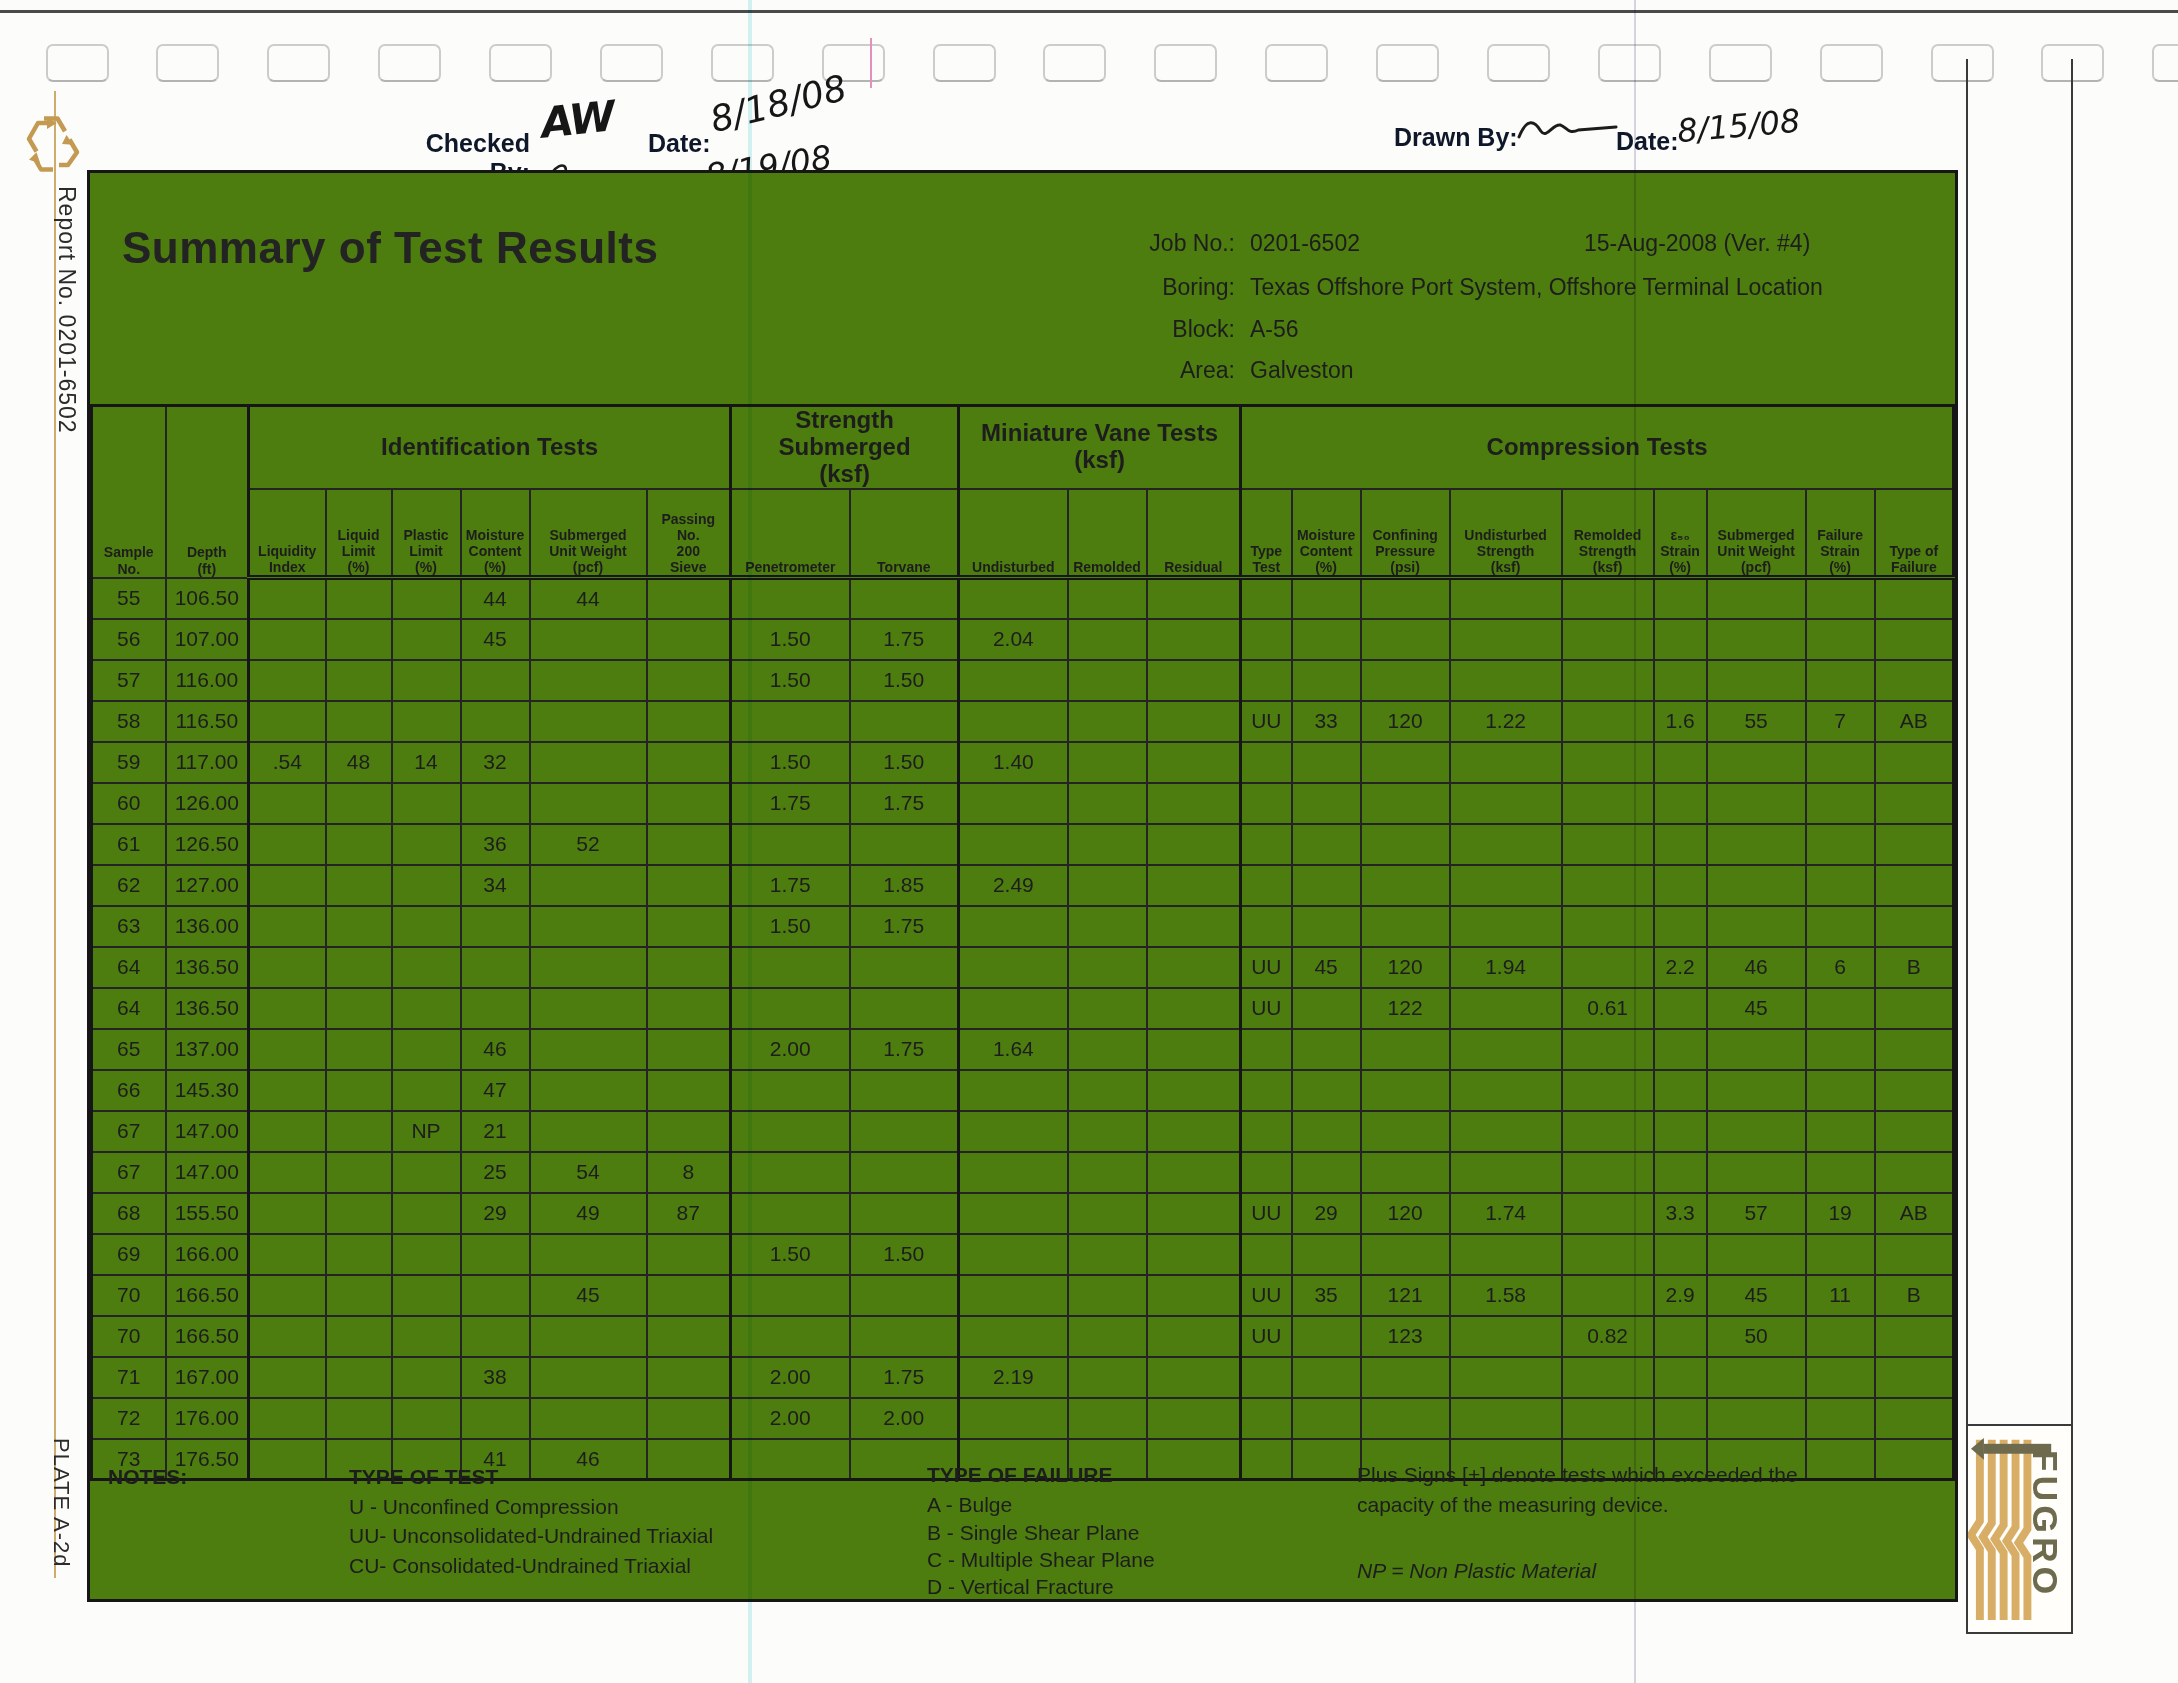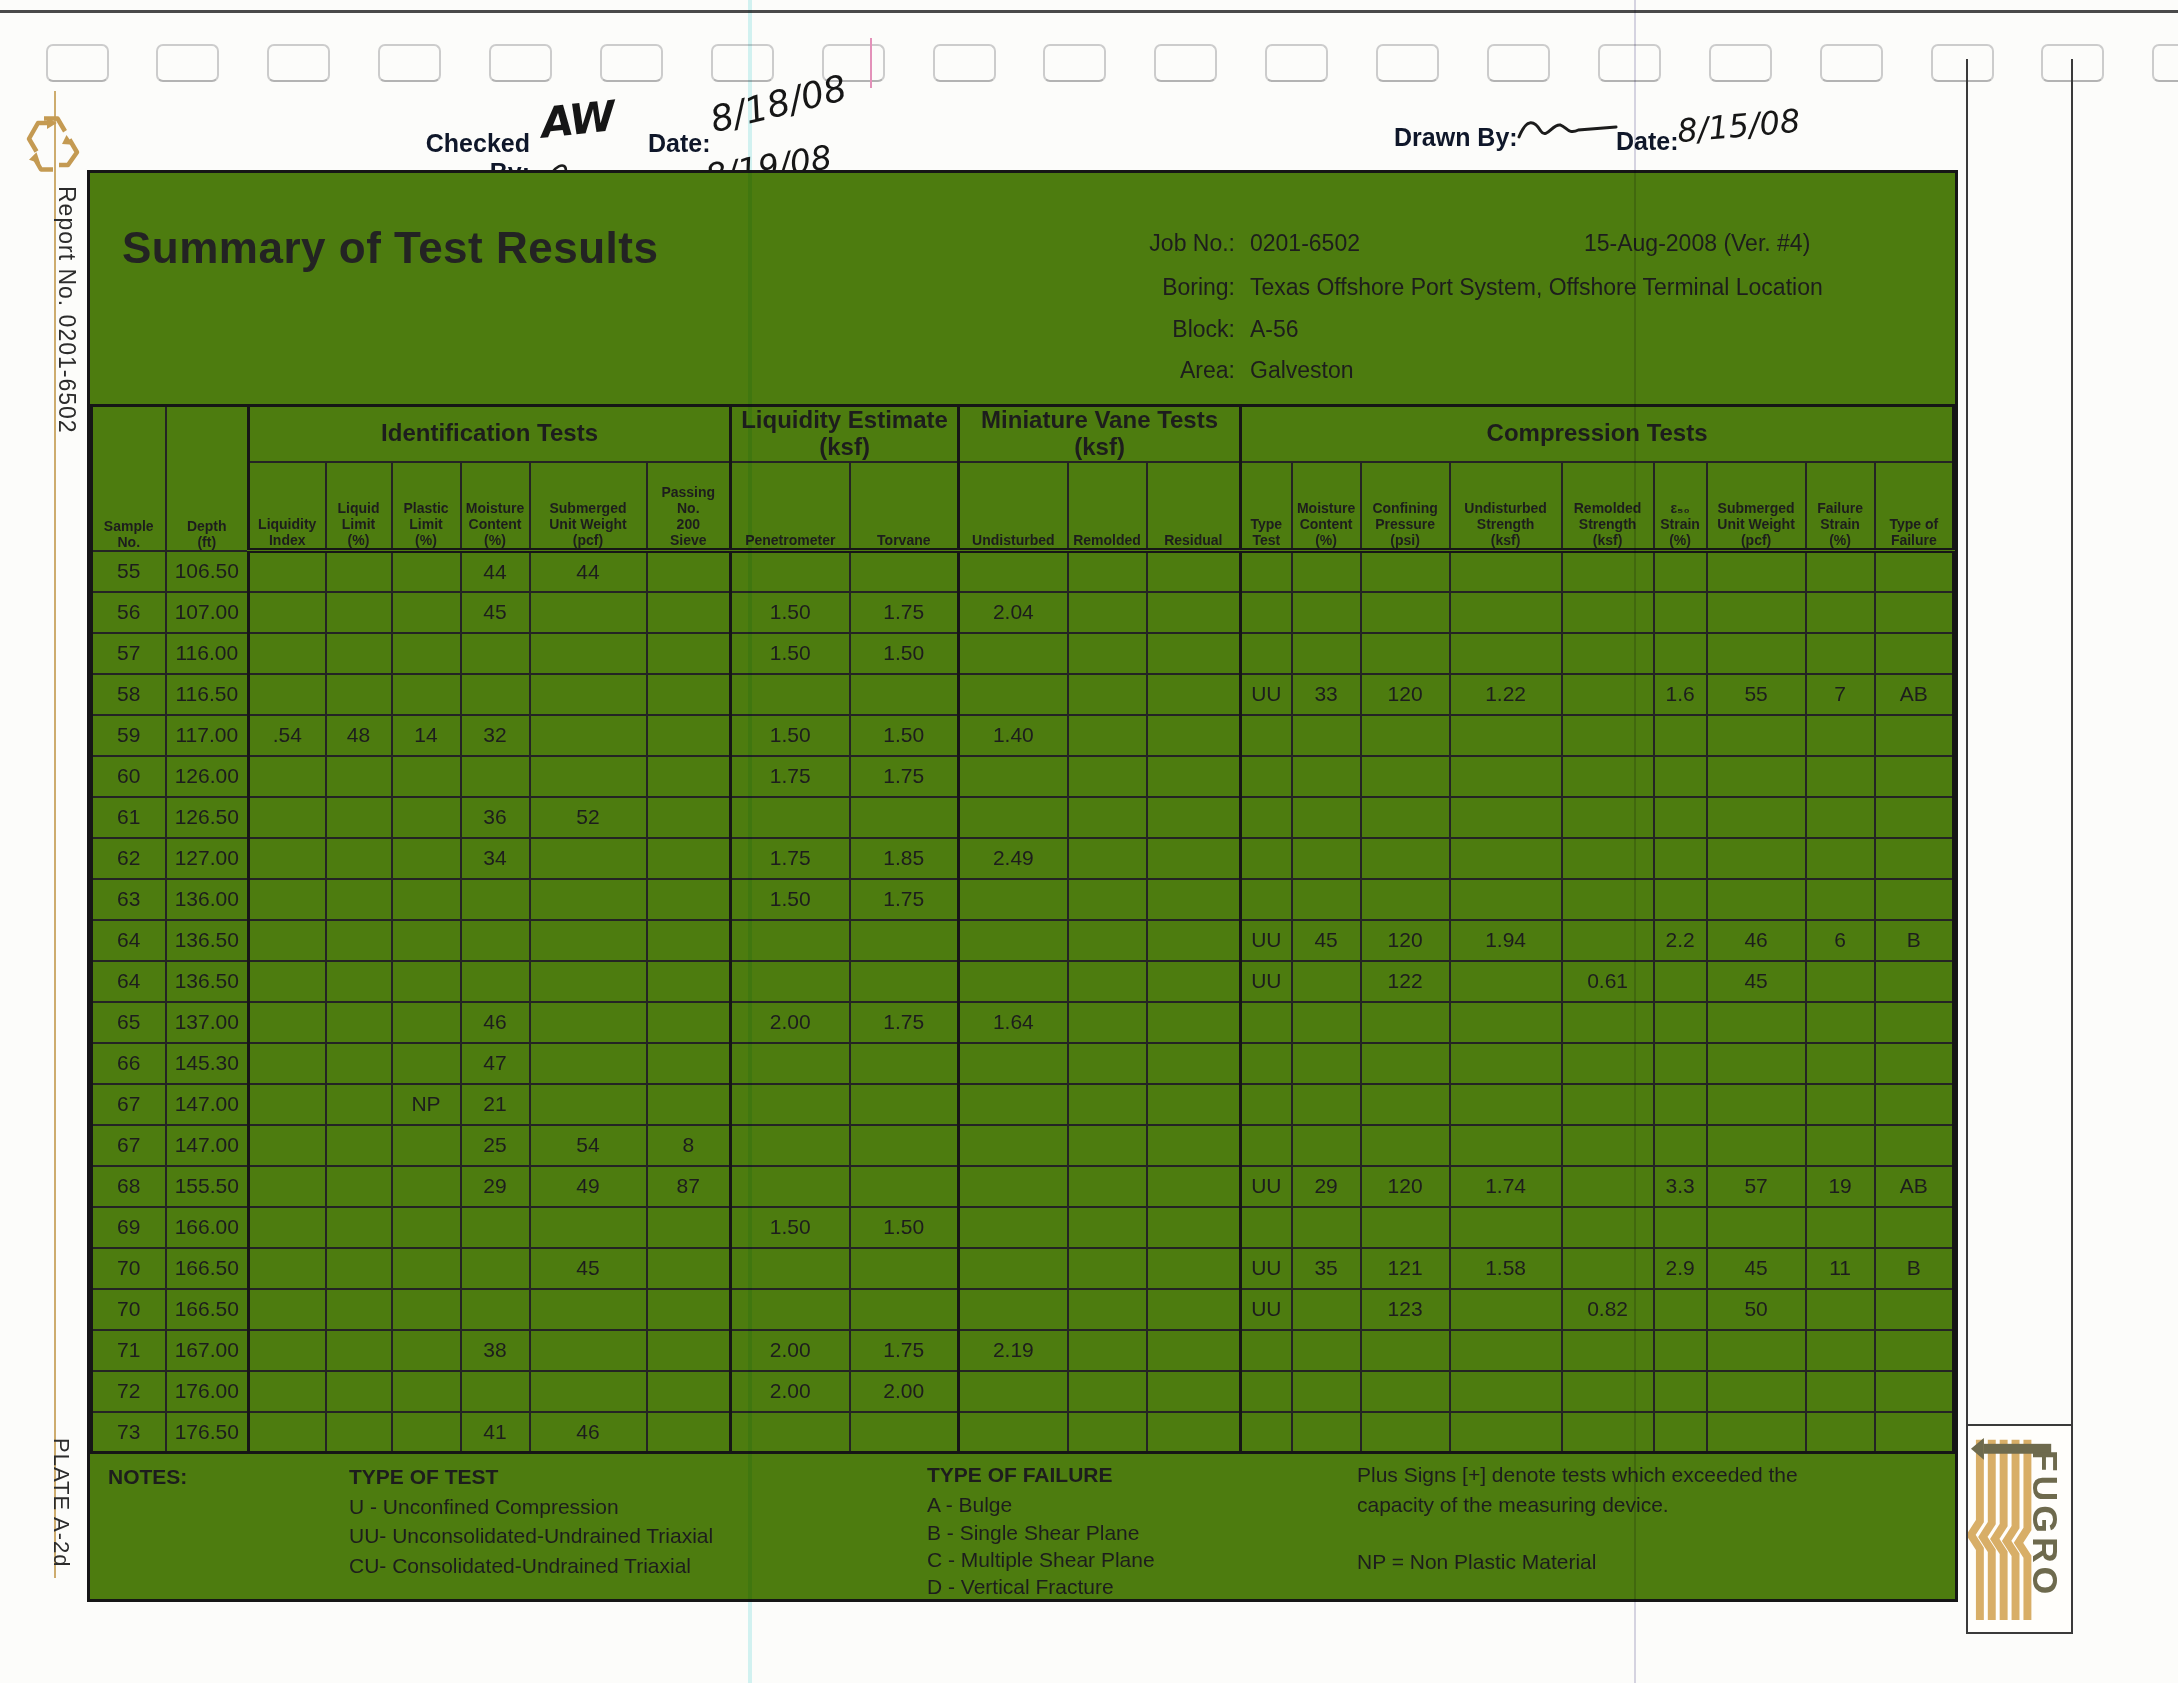--- a/index.html
+++ b/index.html
@@ -196,7 +196,7 @@
         <th class="sub" rowspan="2">Depth
 (ft)</th>
         <th class="g gb" colspan="6">Identification Tests</th>
-        <th class="g gb" colspan="2">Liquidity Estimate
+        <th class="g gb" colspan="2">Strength Submerged
 (ksf)</th>
         <th class="g gb" colspan="3">Miniature Vane Tests
 (ksf)</th>

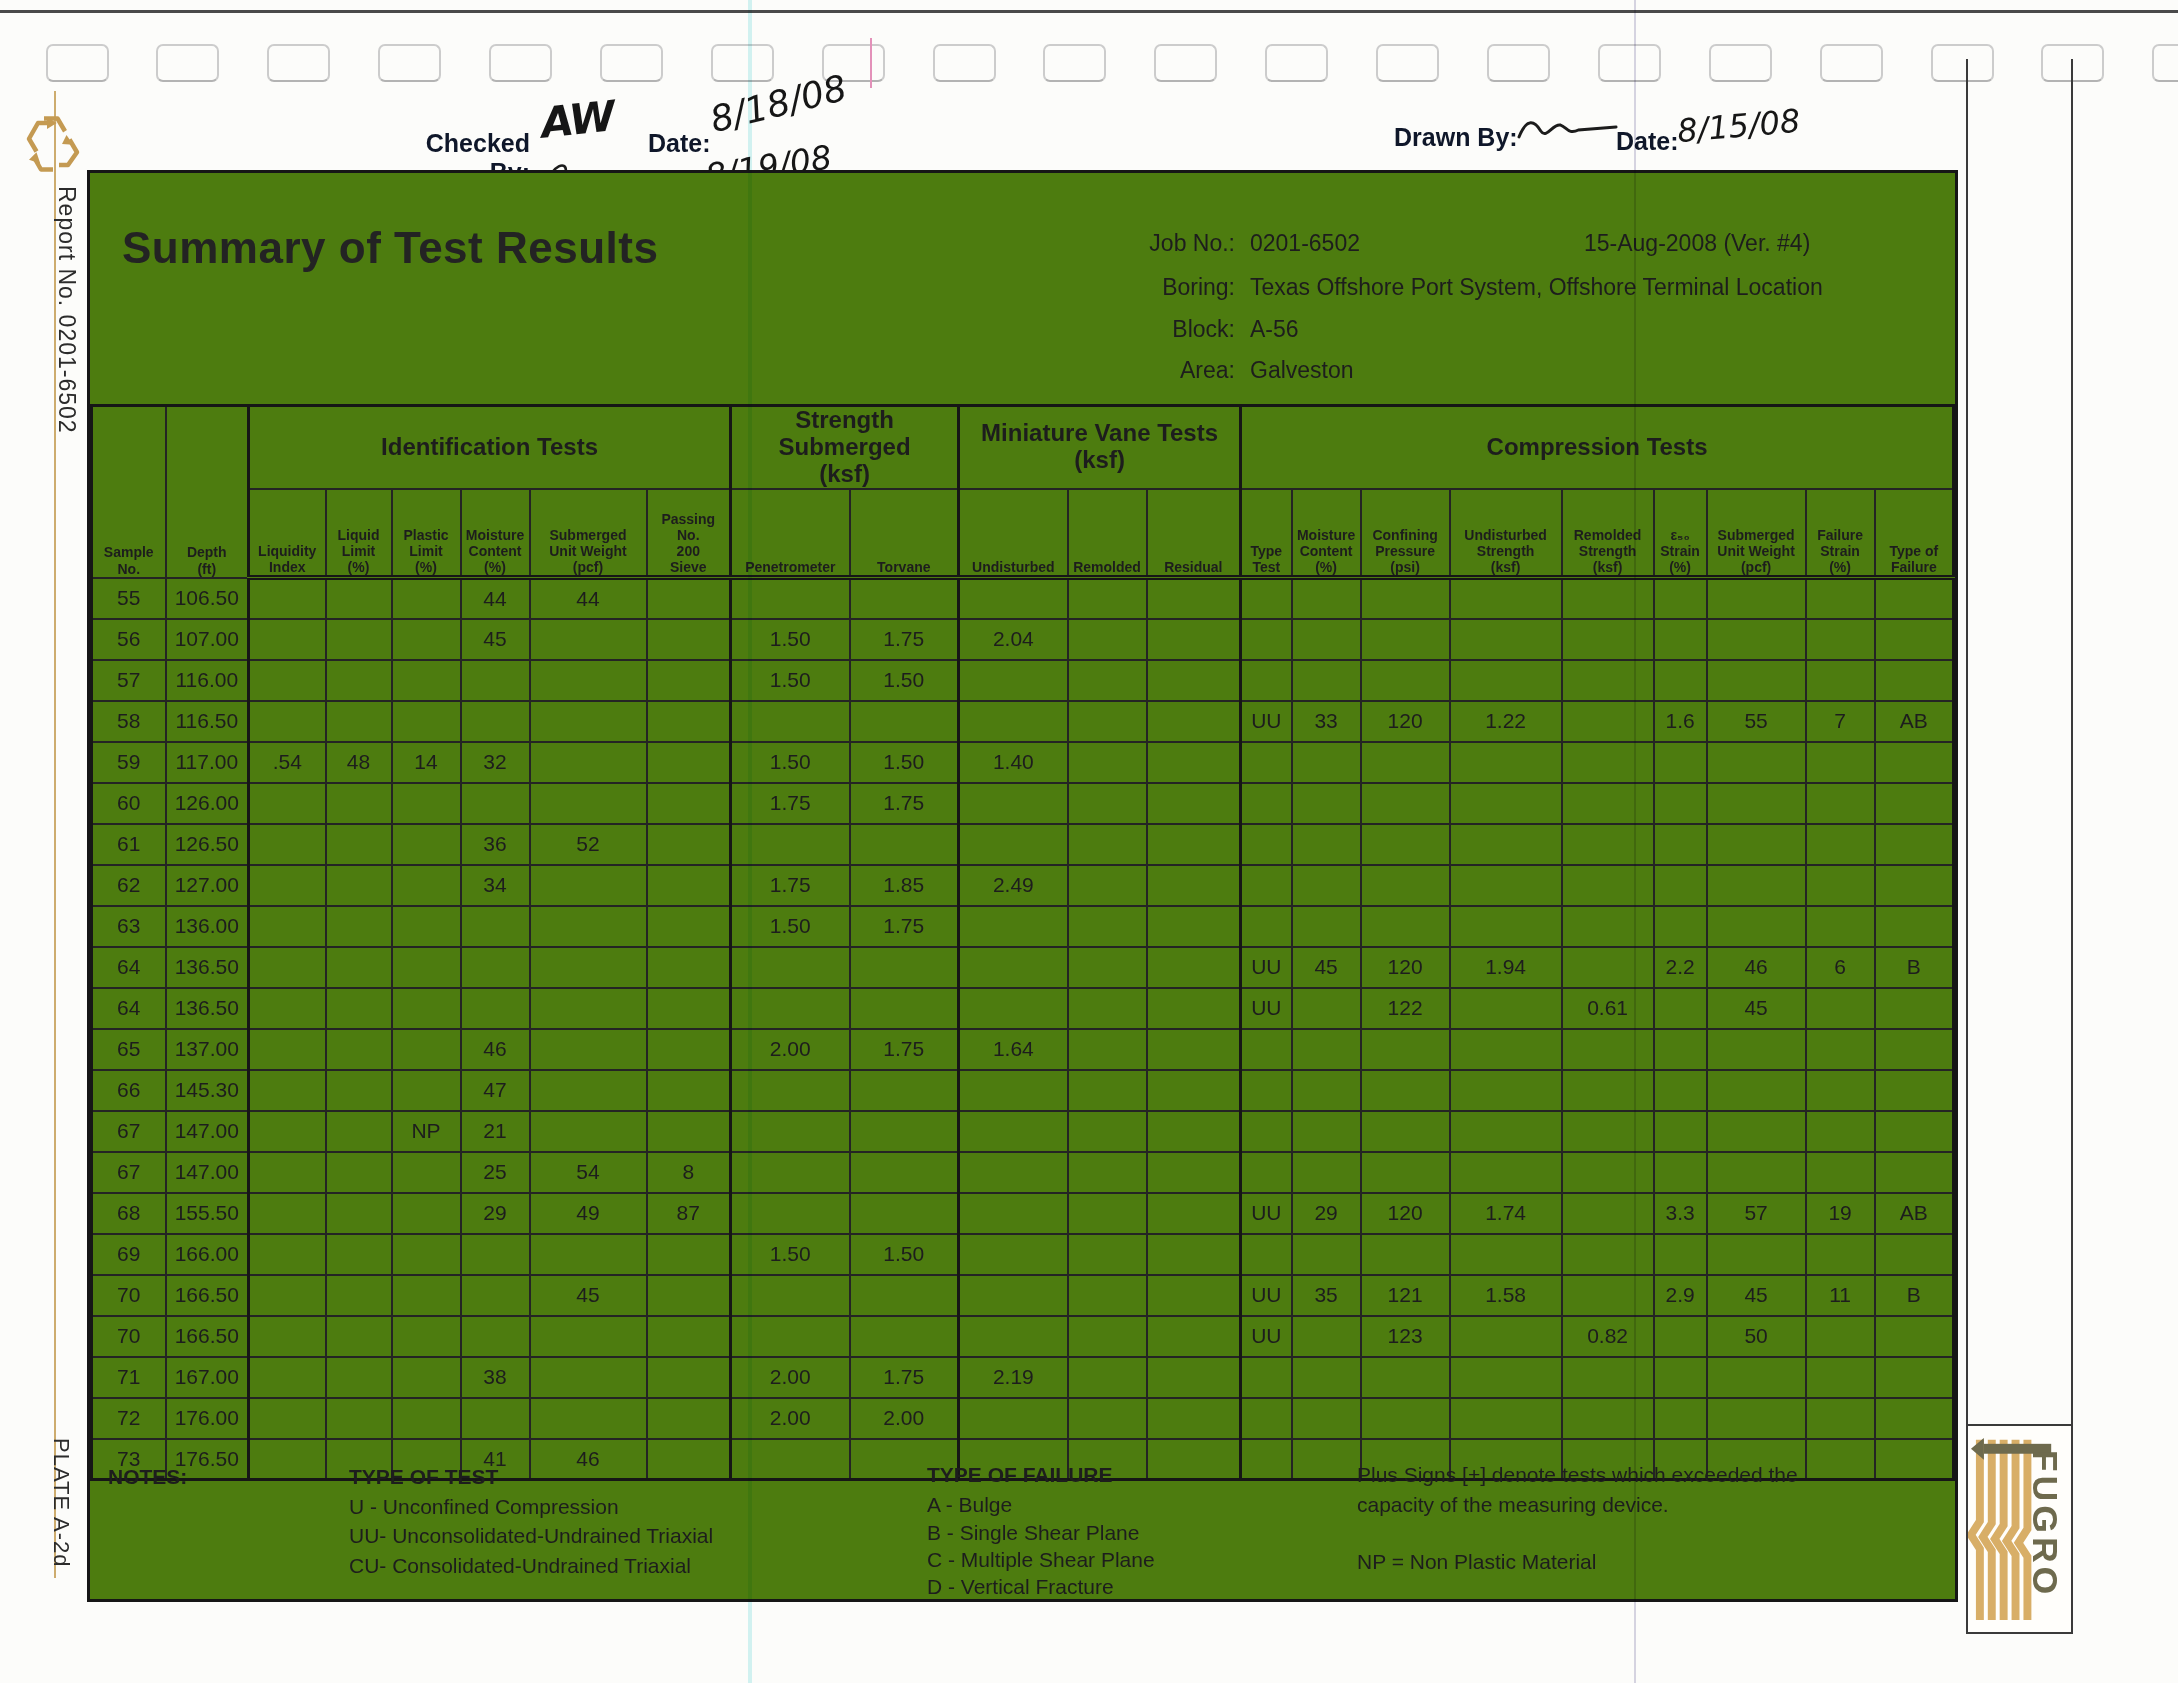--- a/index.html
+++ b/index.html
@@ -797,7 +797,7 @@
     <div class="t" style="left:837px; top:93px;">C - Multiple Shear Plane</div>
     <div class="t" style="left:837px; top:120px;">D - Vertical Fracture</div>
     <div class="t" style="left:1267px; top:8px; width:465px; white-space:normal;">Plus Signs [+] denote tests which exceeded the capacity of the measuring device.</div>
-    <div class="t" style="left:1267px; top:95px;">NP = Non Plastic Material</div>
+    <div class="t" style="left:1267px; top:104px;font-style:italic;">NP = Non Plastic Material</div>
   </div>
 </div>
 

